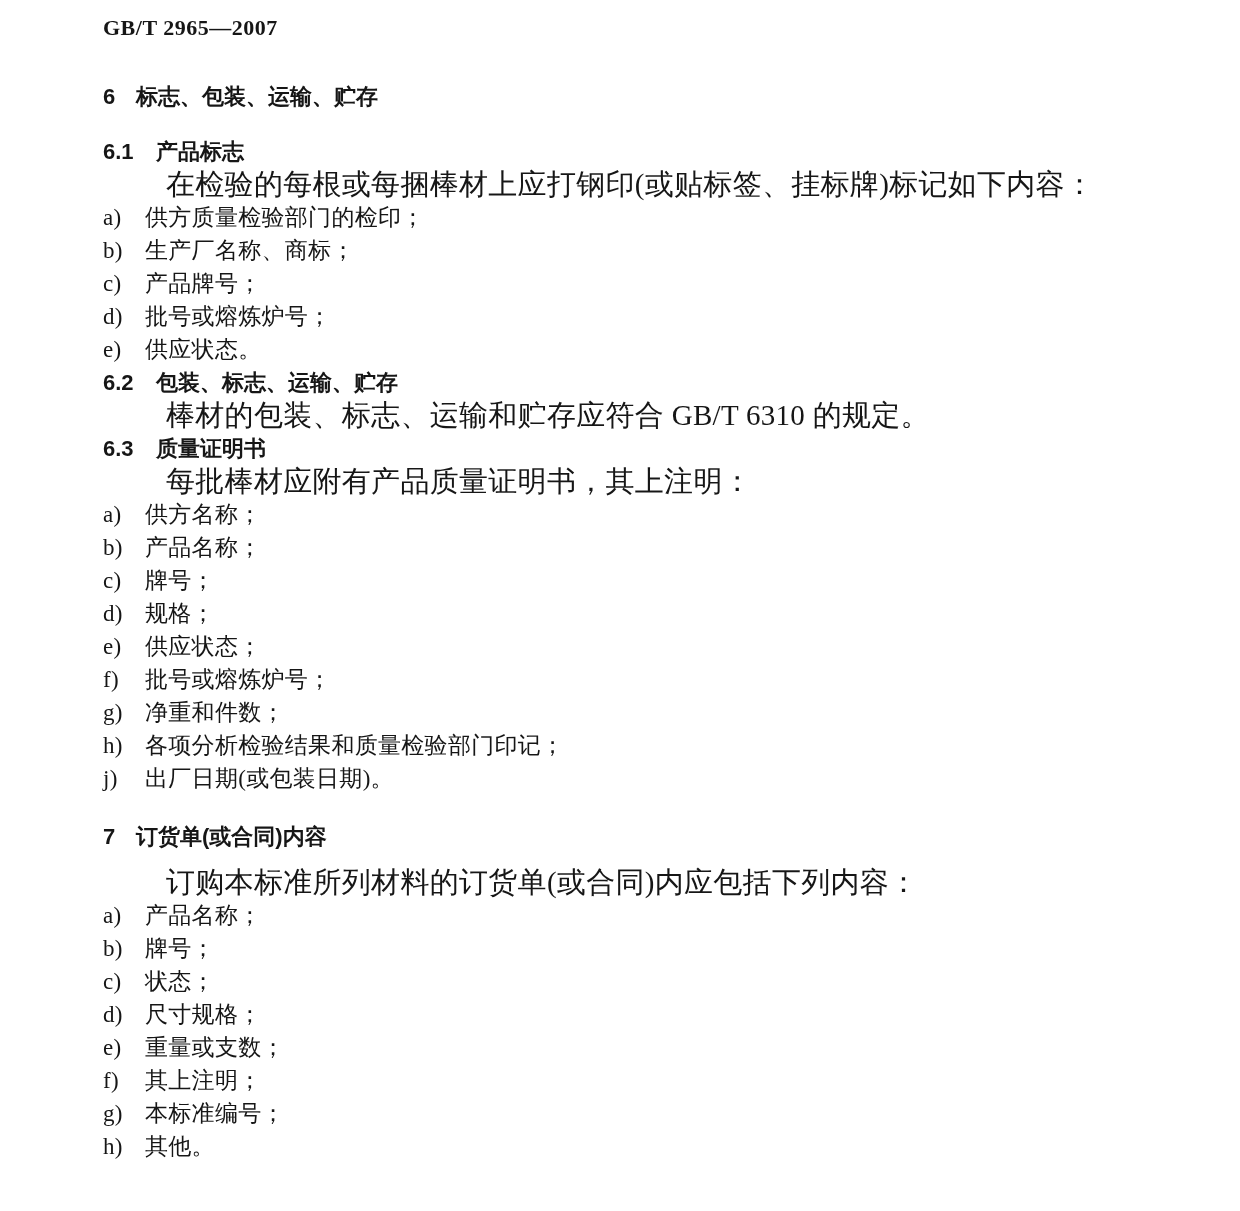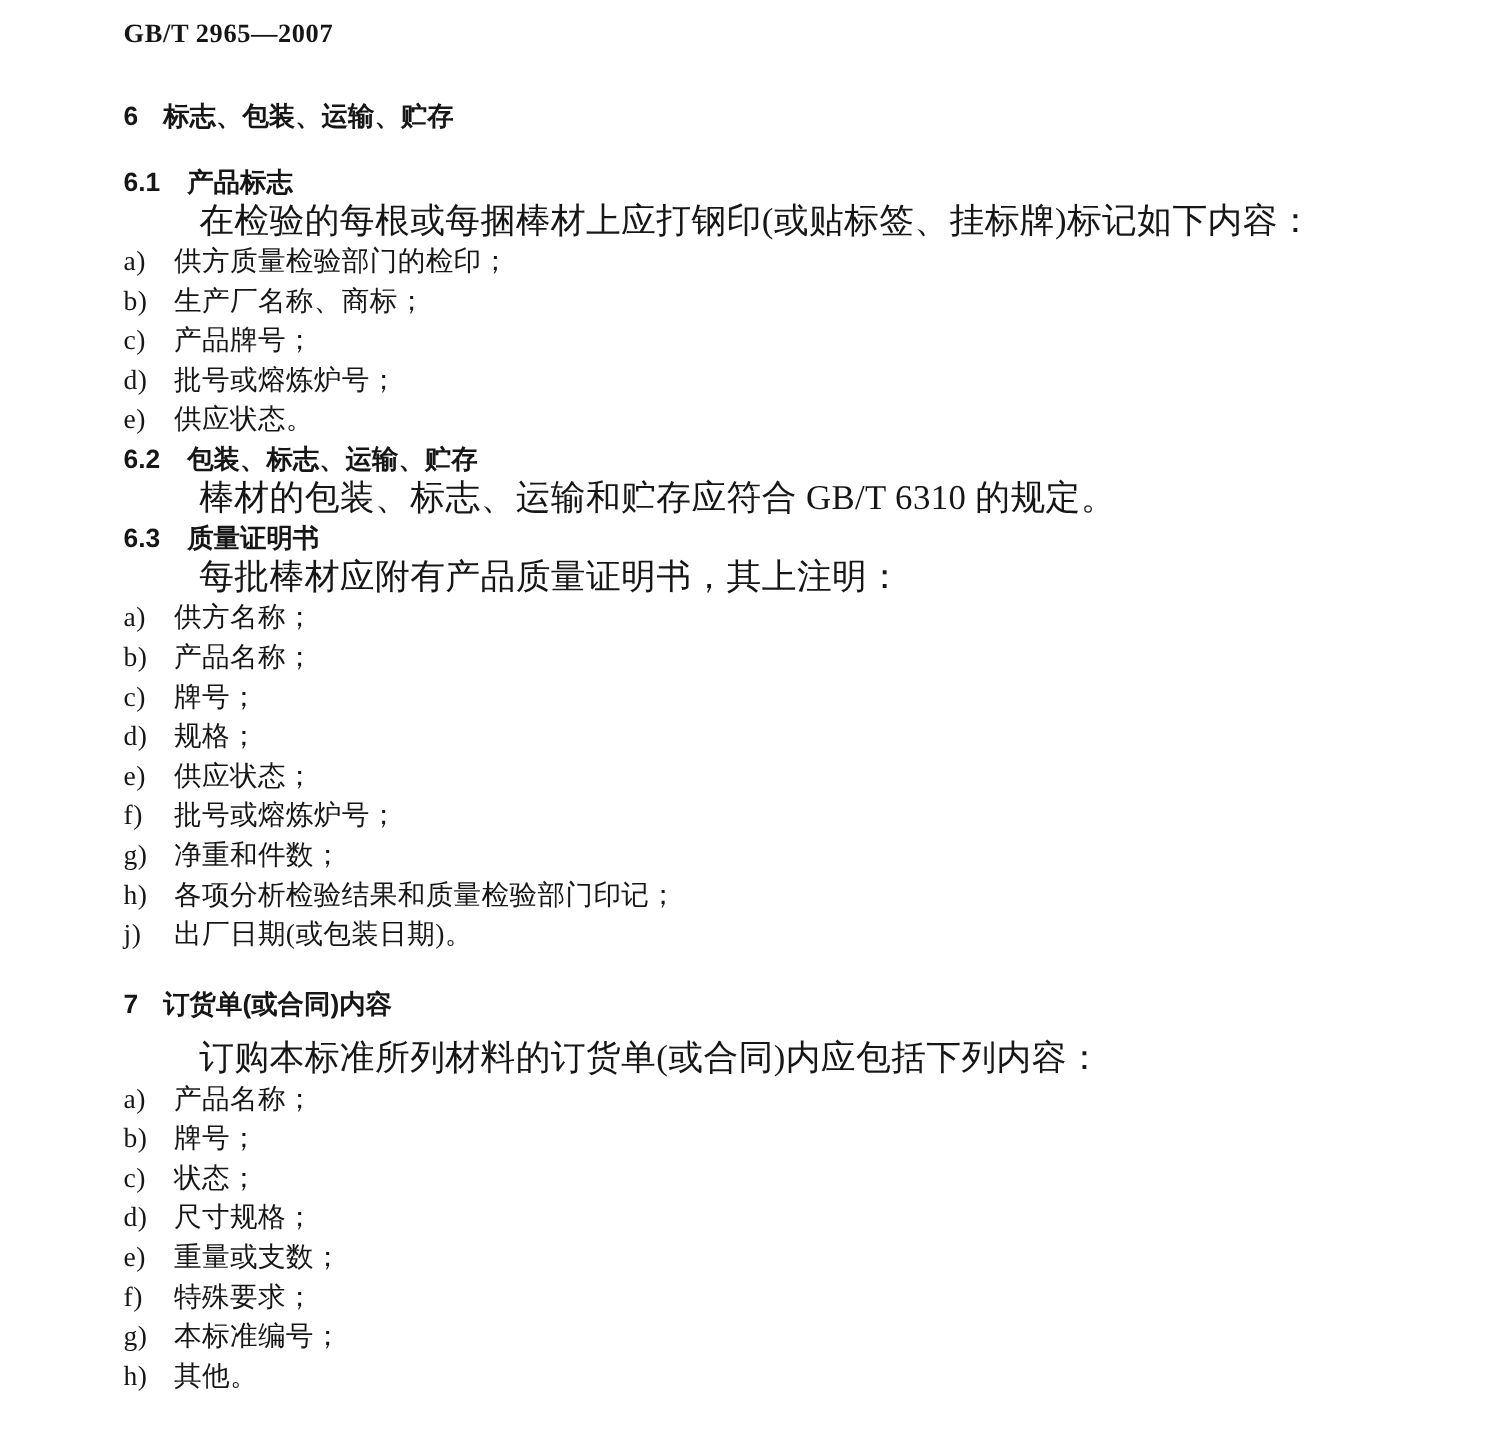--- a/index.html
+++ b/index.html
@@ -156,7 +156,7 @@
       <span class="lab">e)</span><span>重量或支数；</span>
     </div>
     <div class="li">
-      <span class="lab">f)</span><span>特殊要求；</span>
+      <span class="lab">f)</span><span>其上注明；</span>
     </div>
     <div class="li">
       <span class="lab">g)</span><span>本标准编号；</span>

